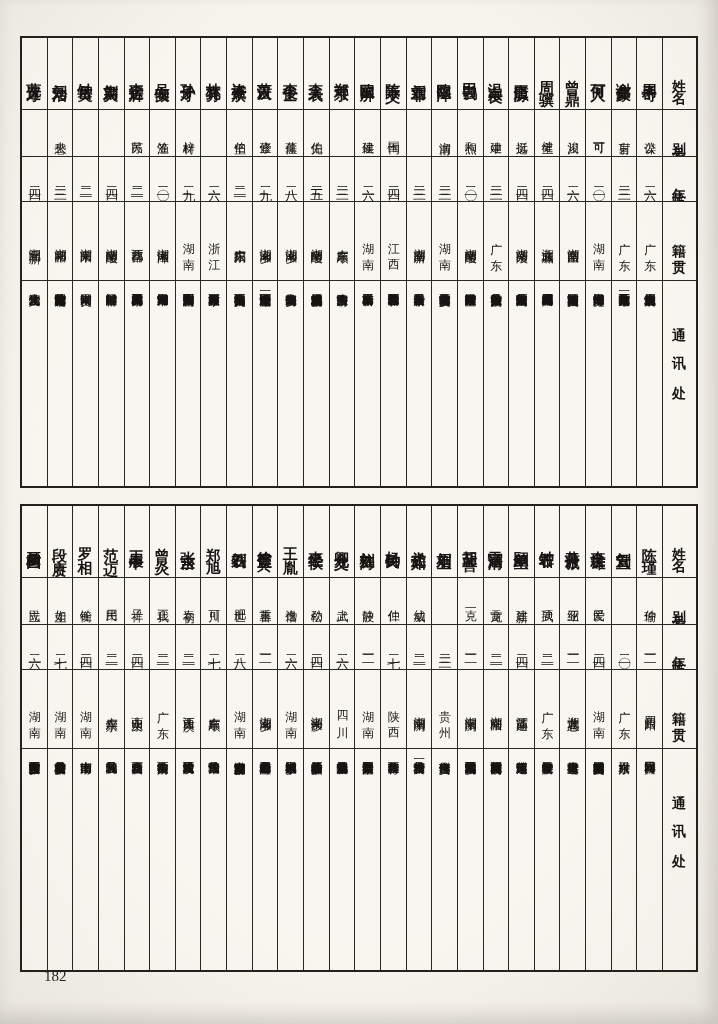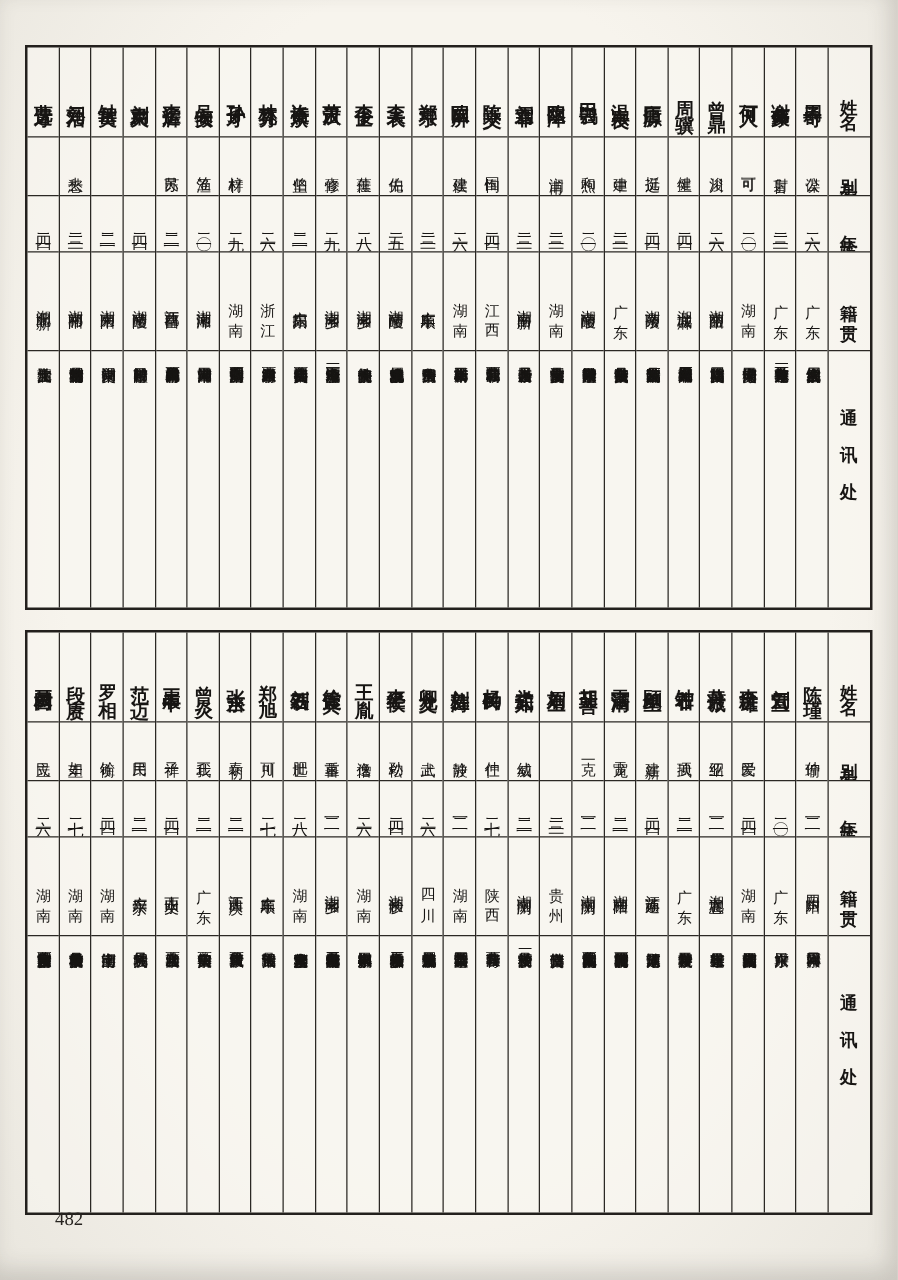--- a/index.html
+++ b/index.html
@@ -946,7 +946,7 @@
   </div>
     </div>
 
-  <div class="pagenum">482</div>
+  <div class="pagenum">182</div>
 </div>
 
 </body></html>

